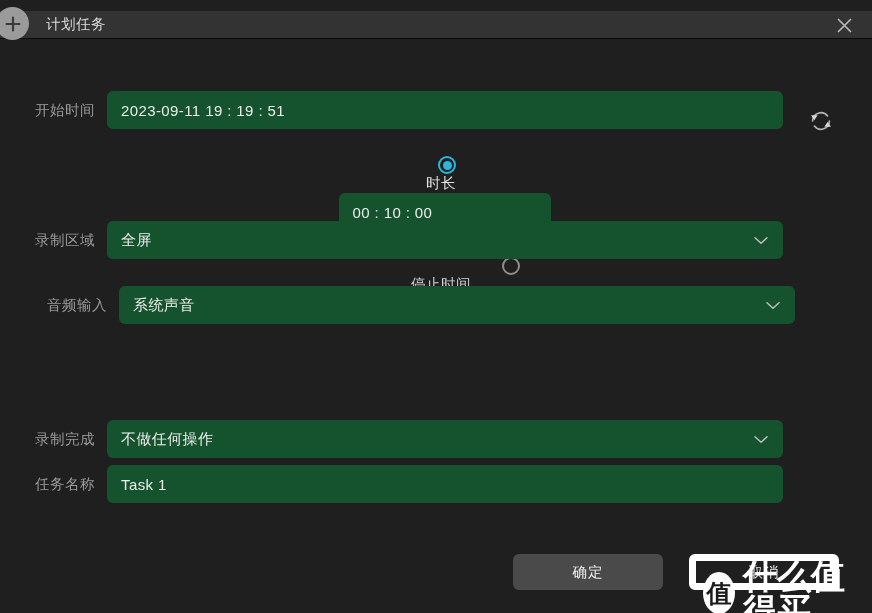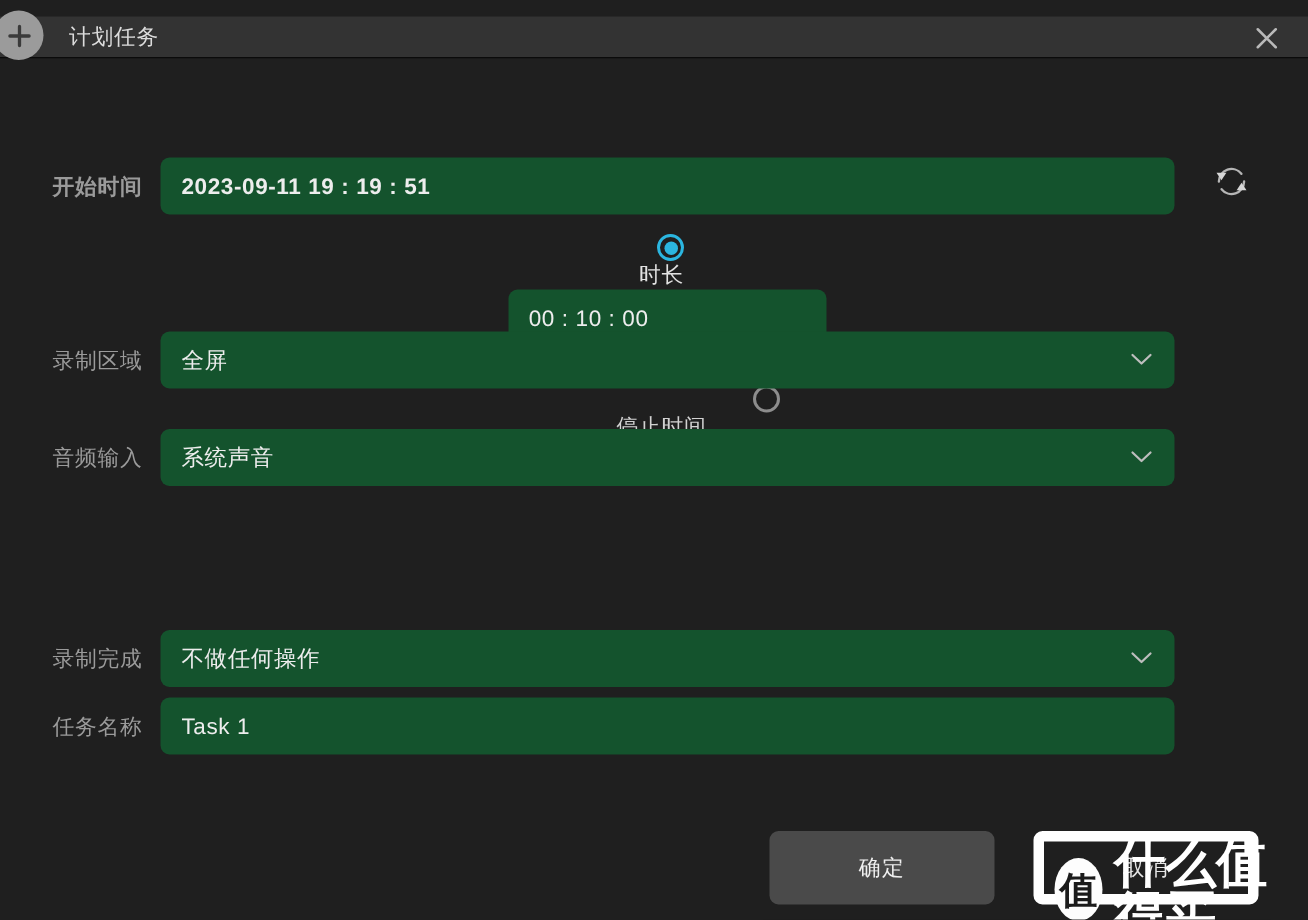--- a/index.html
+++ b/index.html
@@ -261,7 +261,7 @@
 
 <div class="form">
 
-  <div class="row" style="top:76px;font-weight:bold;">
+  <div class="row" style="top:62px;">
     <div class="row-label">开始时间</div>
     <div class="field wide">2023-09-11 19 : 19 : 51</div>
   </div>

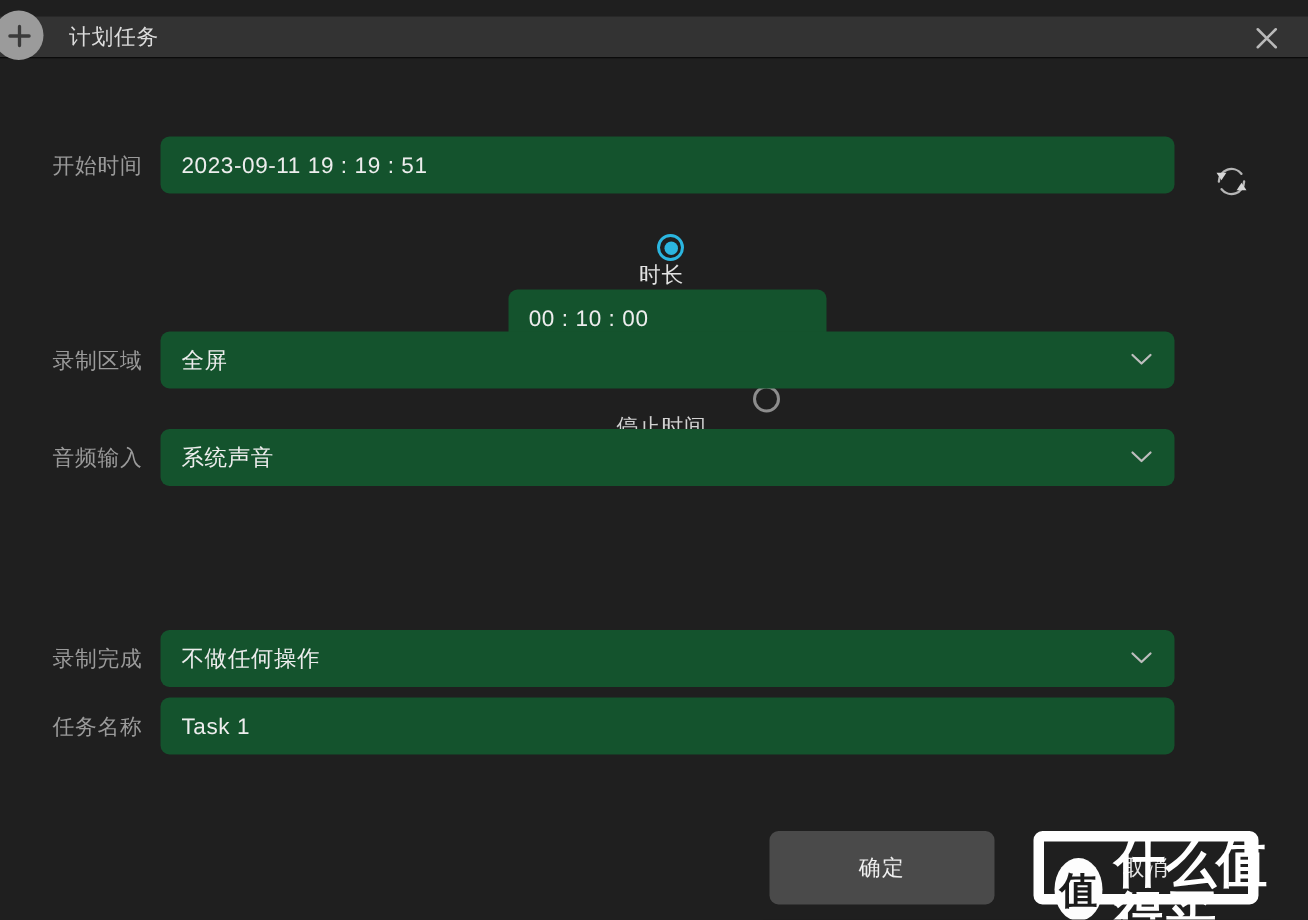--- a/index.html
+++ b/index.html
@@ -308,7 +308,7 @@
     </div>
   </div>
 
-  <div class="row" style="top:257px;">
+  <div class="row" style="top:257px;padding-left:12px;">
     <div class="row-label">音频输入</div>
     <div class="field wide select">
       <span>系统声音</span>

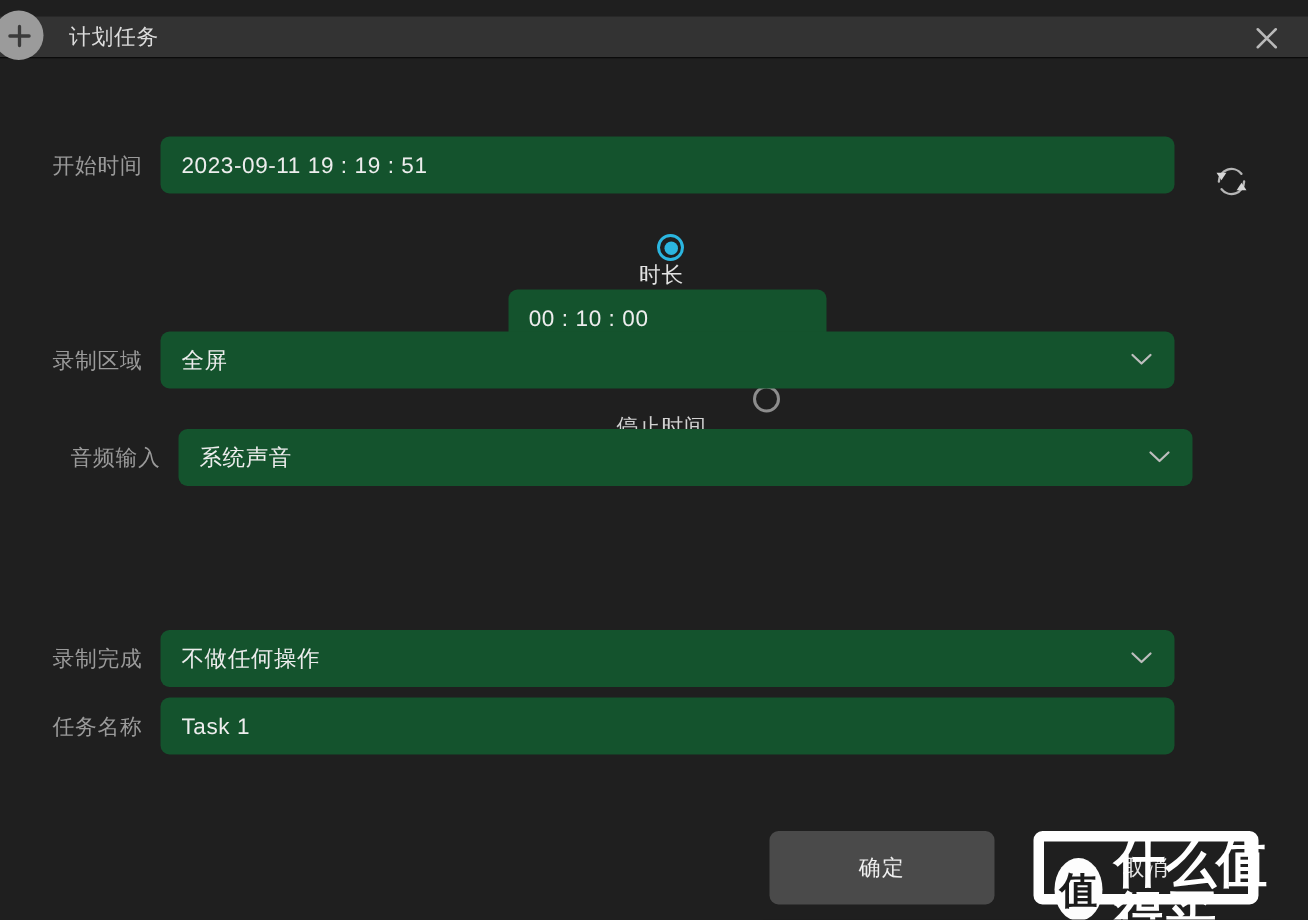--- a/index.html
+++ b/index.html
@@ -185,7 +185,7 @@
   
   .btn {
     position: absolute;
-    height: 49px;
+    height: 36px;
     border-radius: 6px;
     display: flex;
     align-items: center;

